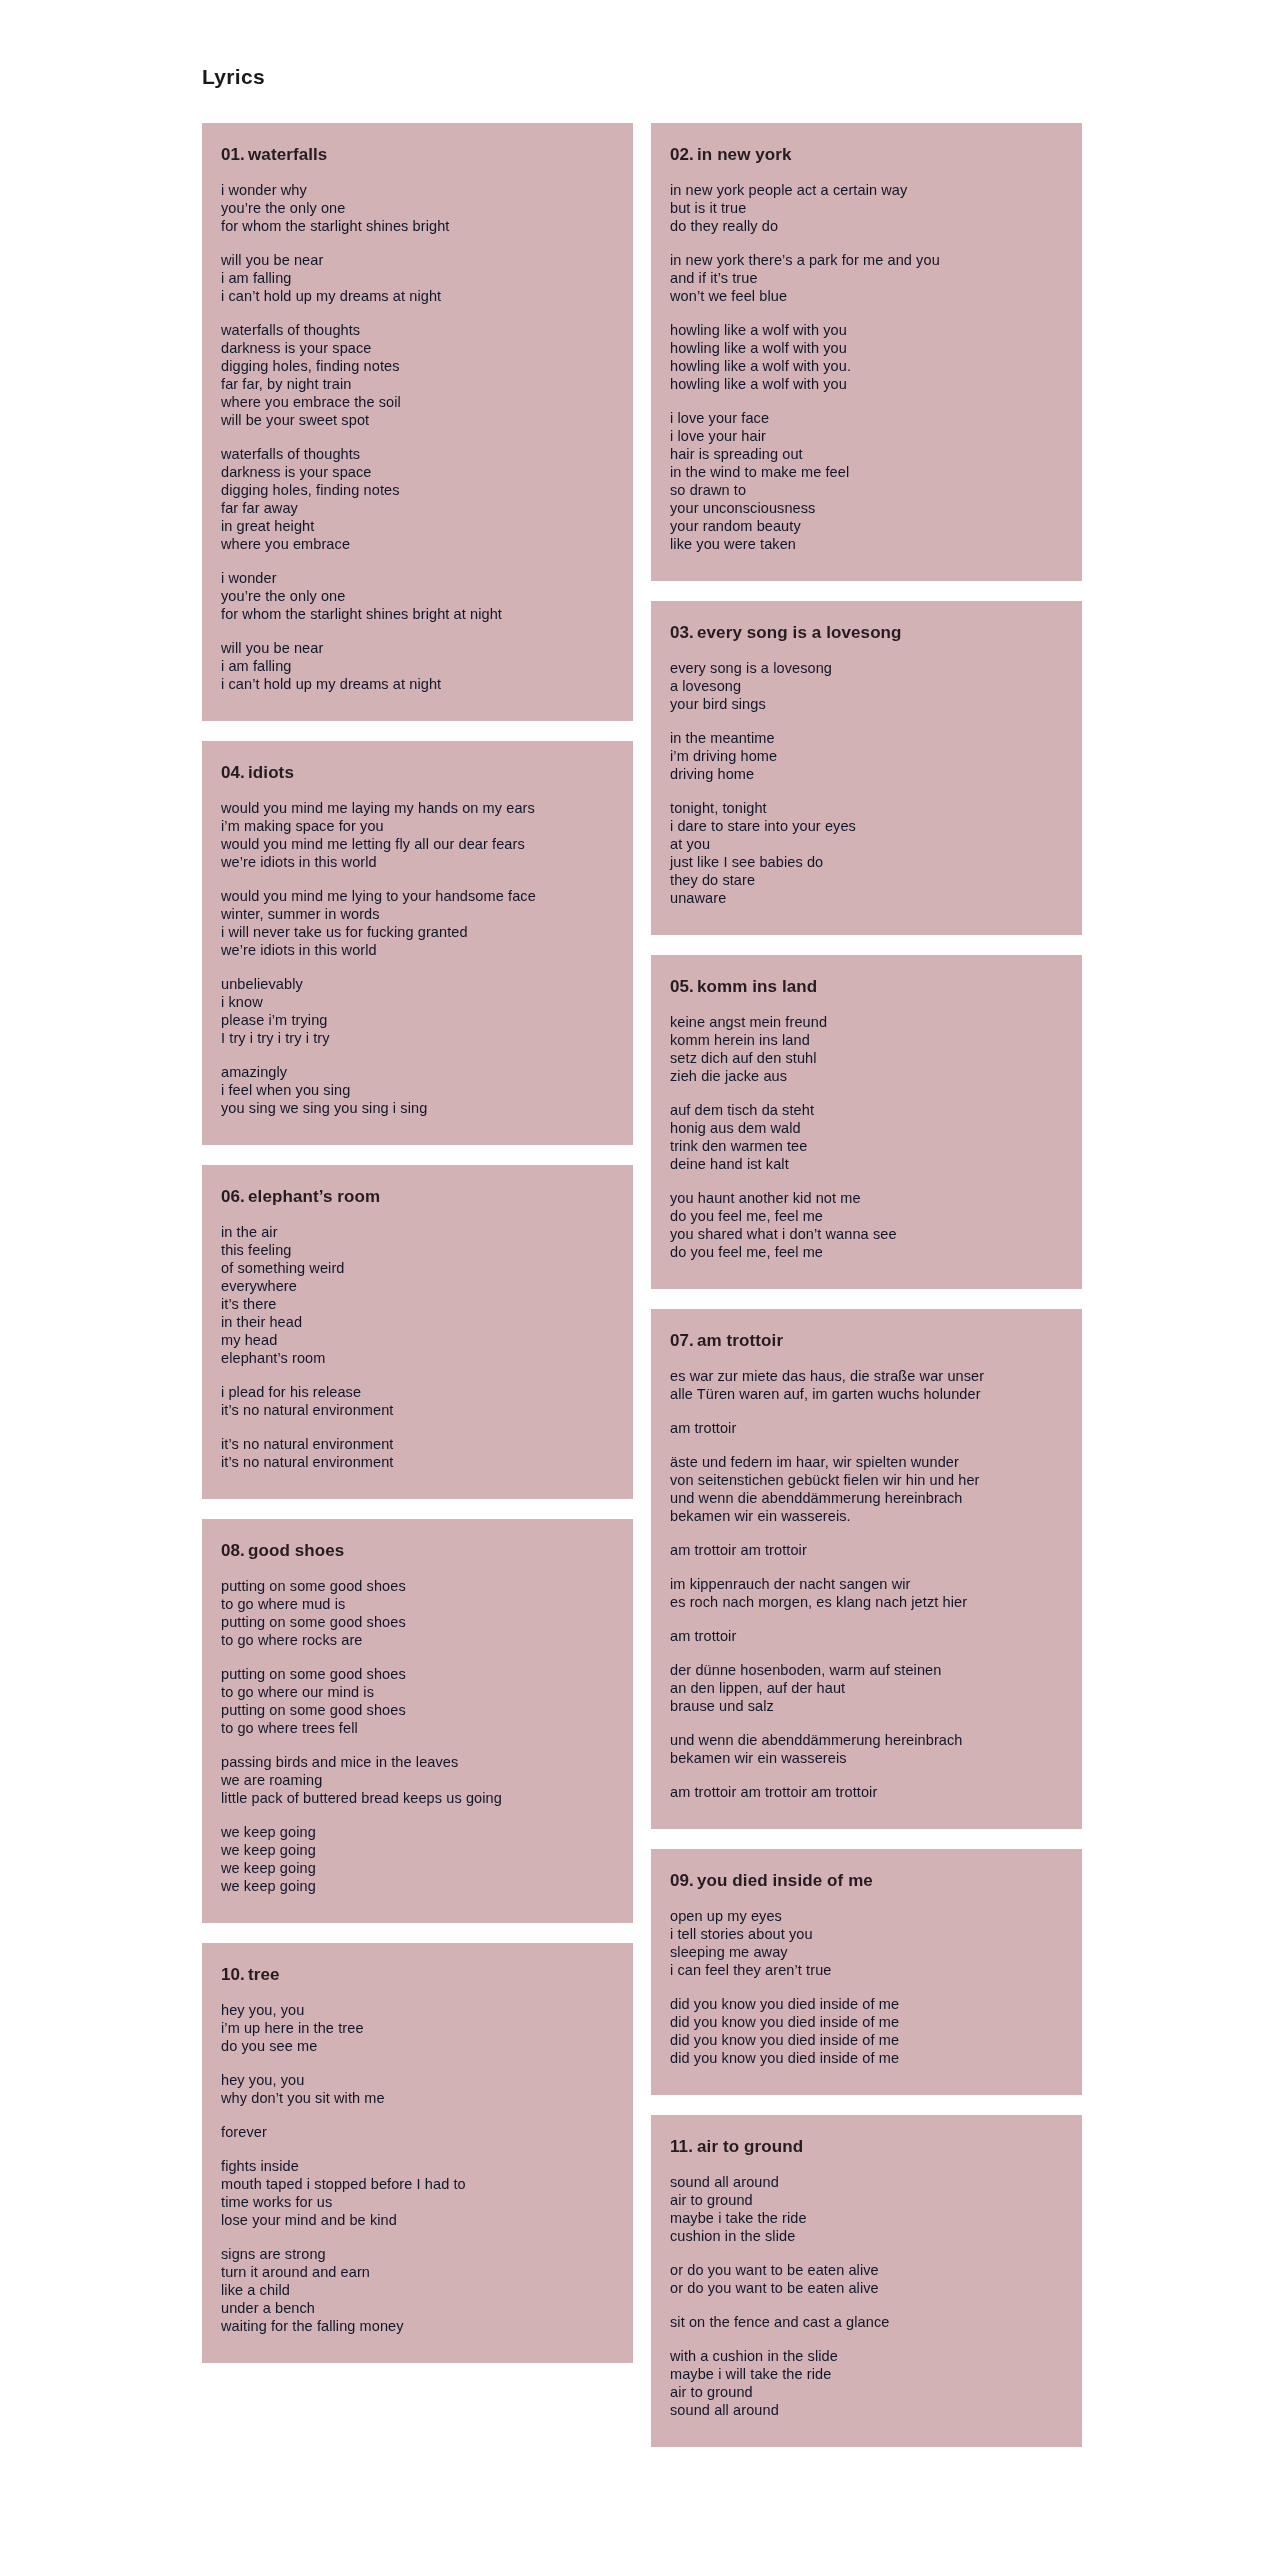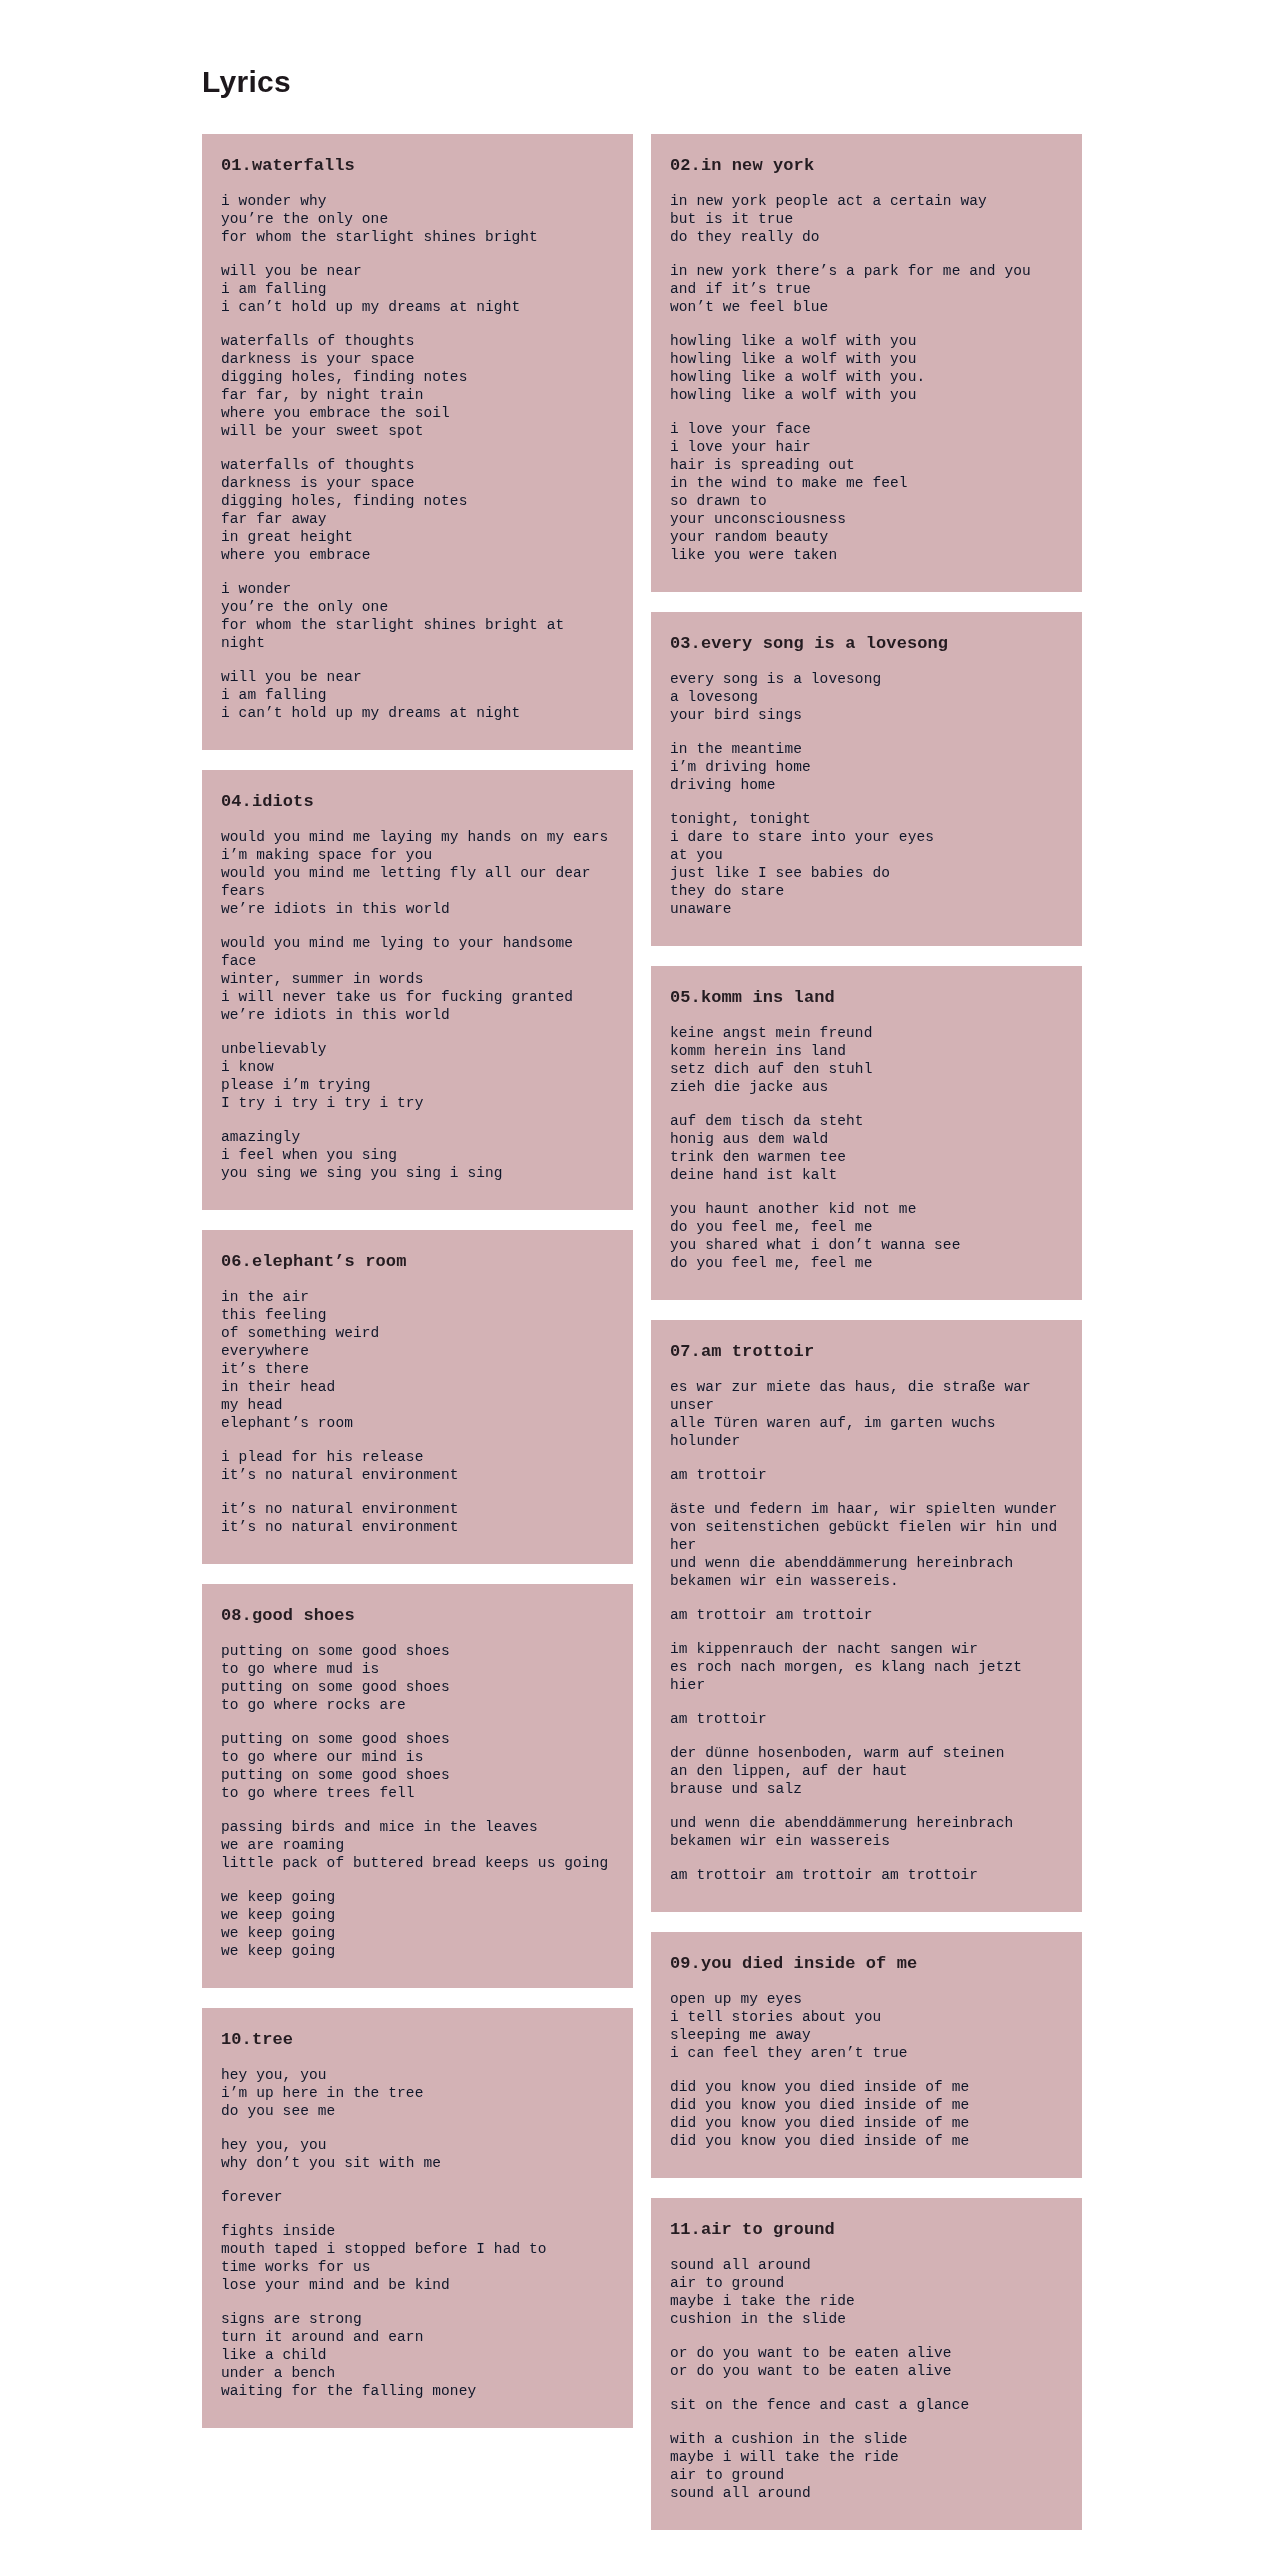--- a/index.html
+++ b/index.html
@@ -19,7 +19,7 @@
     padding: 64px 206px 40px 202px;
   }
   .page-title {
-    font-size: 30px;
+    font-size: 21px;
     font-weight: 700;
     color: #1d181c;
     letter-spacing: 0.3px;

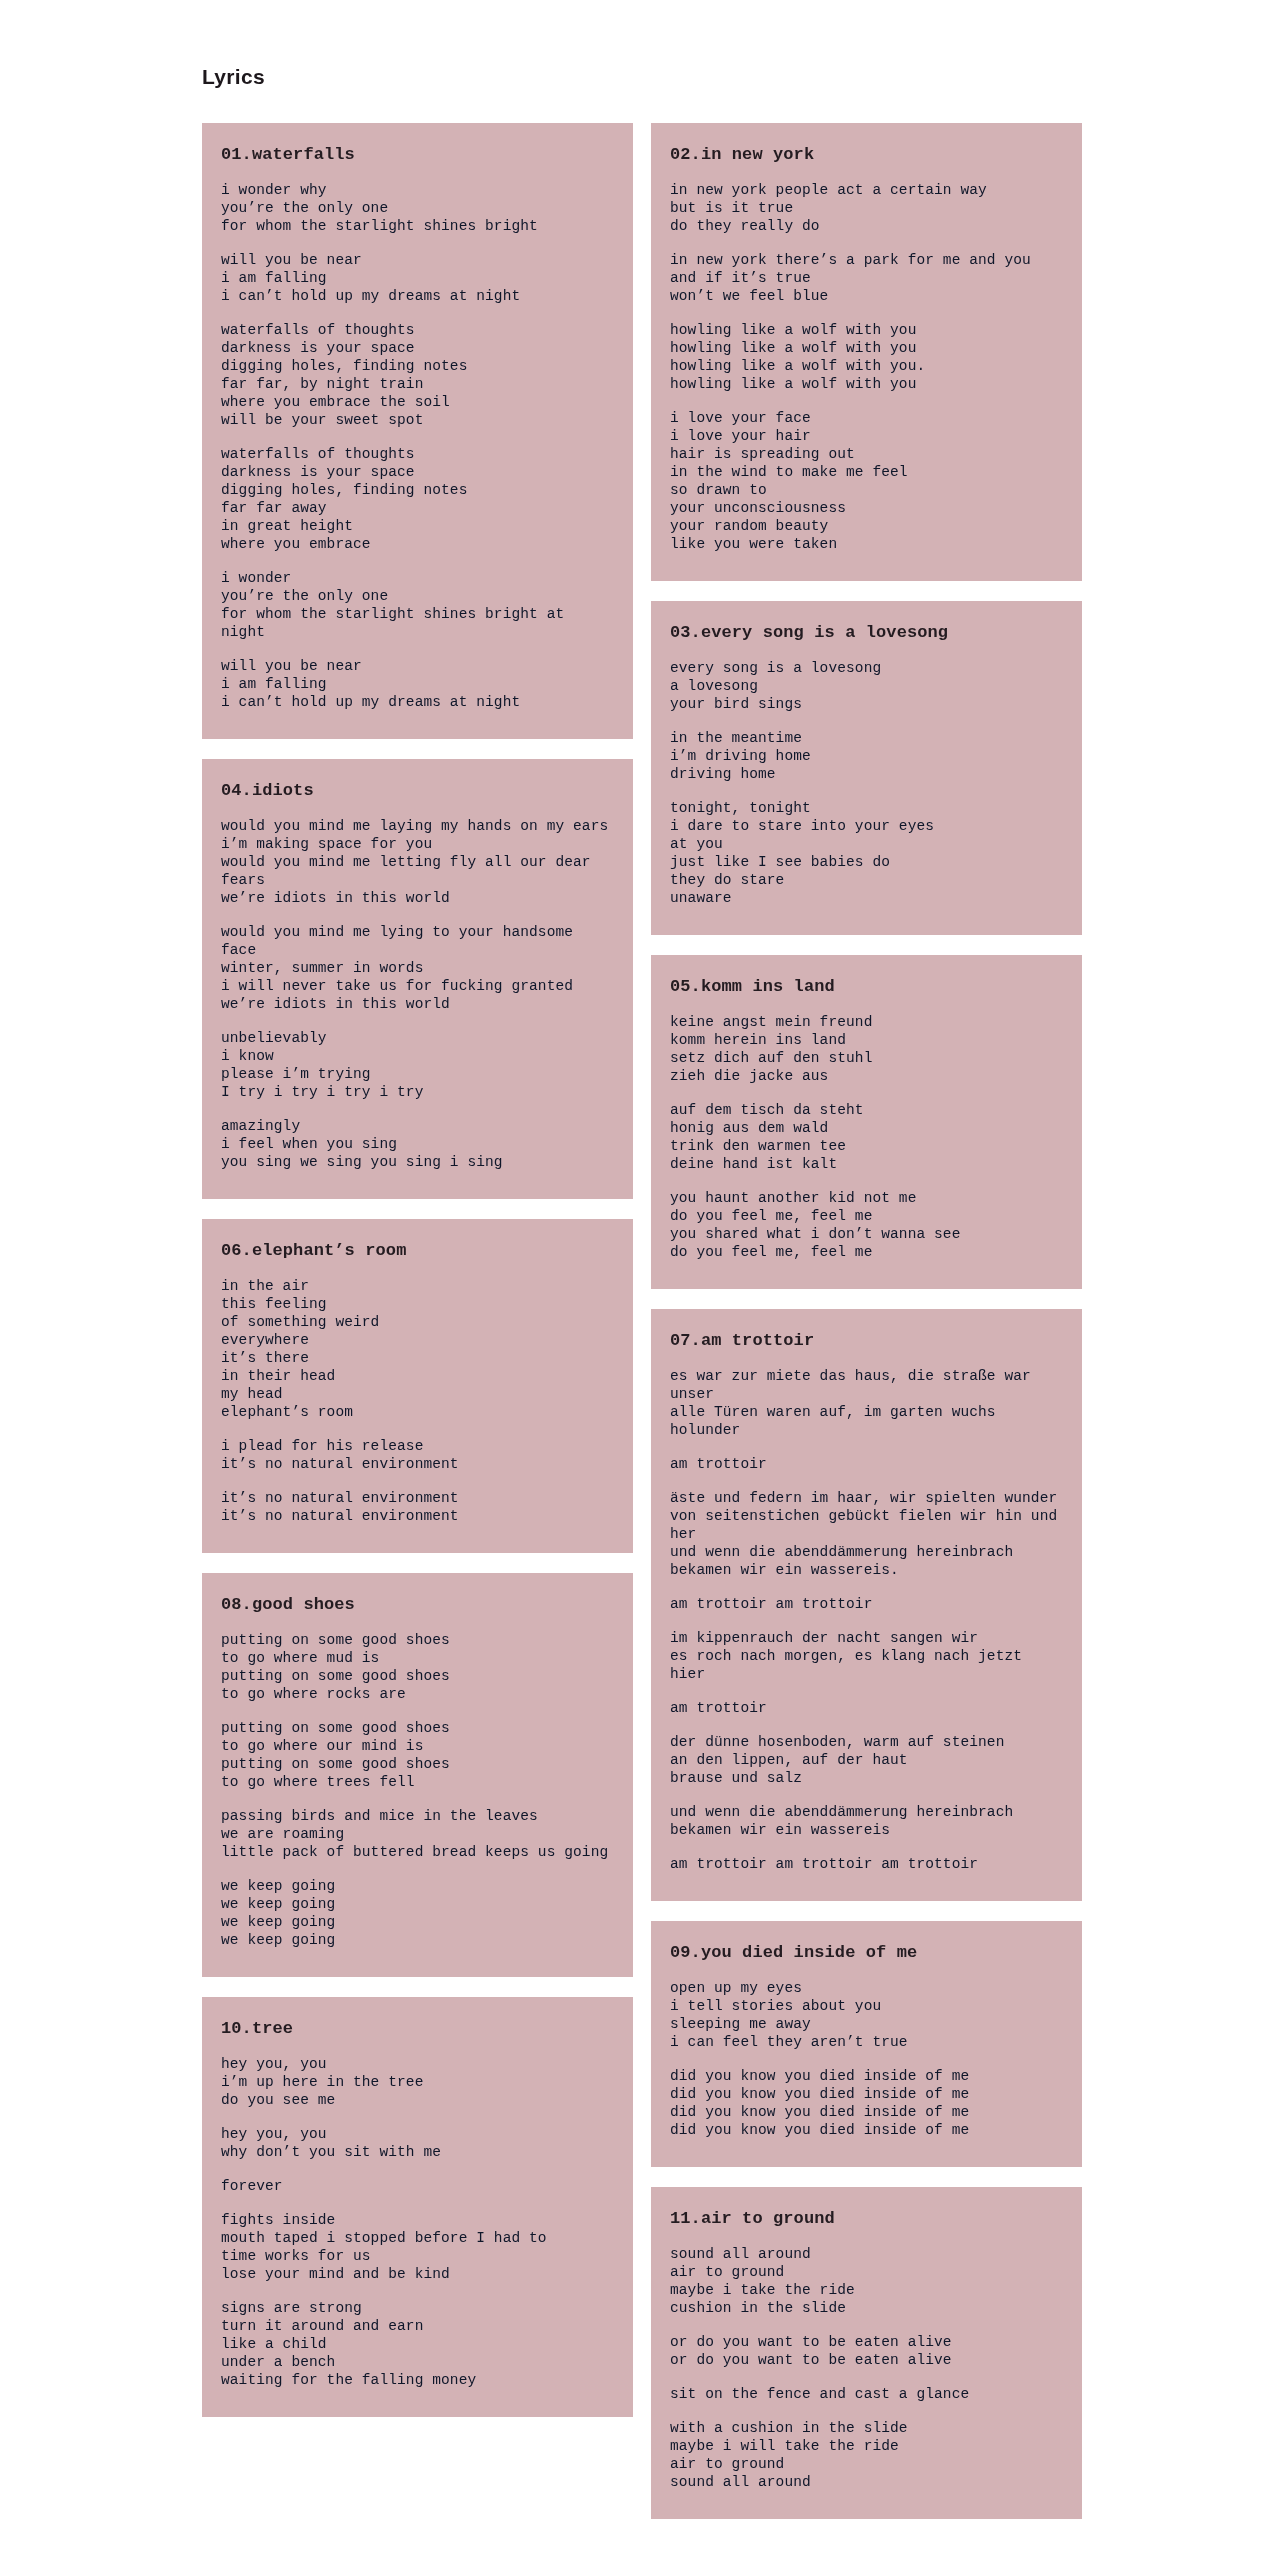--- a/index.html
+++ b/index.html
@@ -36,7 +36,6 @@
     display: flex;
     flex-direction: column;
     gap: 20px;
-    font-family: Liberation Mono, monospace;
   }
   .card {
     background: #d3b2b5;

